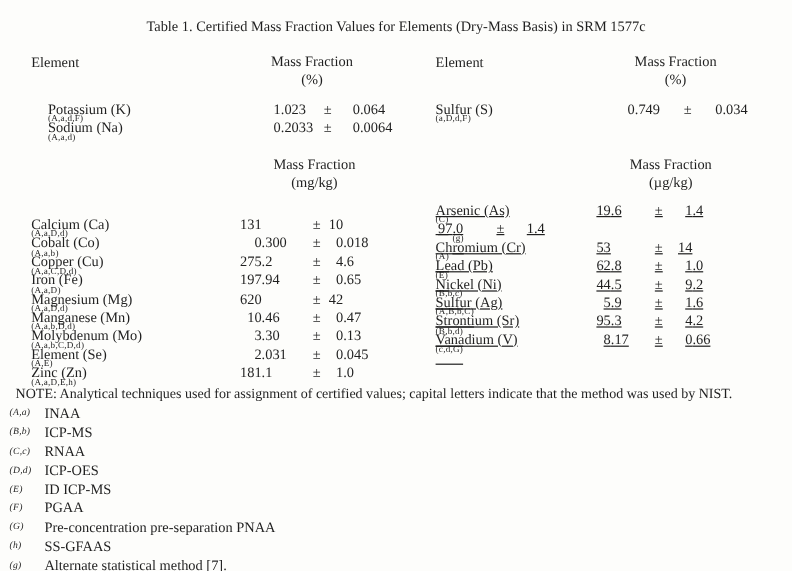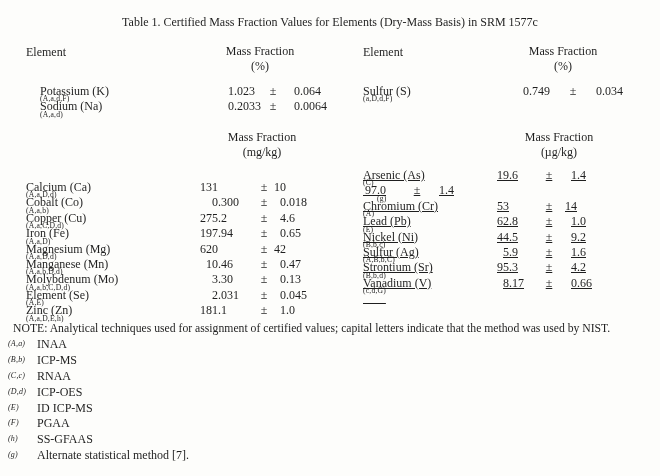--- a/index.html
+++ b/index.html
@@ -294,6 +294,9 @@
         <span class="fnlabel">(F)</span><span class="fntext">PGAA</span>
       </div>
 
+      <div class="fnrow">
+        <span class="fnlabel">(G)</span><span class="fntext">Pre-concentration pre-separation PNAA</span>
+      </div>
 
       <div class="fnrow">
         <span class="fnlabel">(h)</span><span class="fntext">SS-GFAAS</span>

